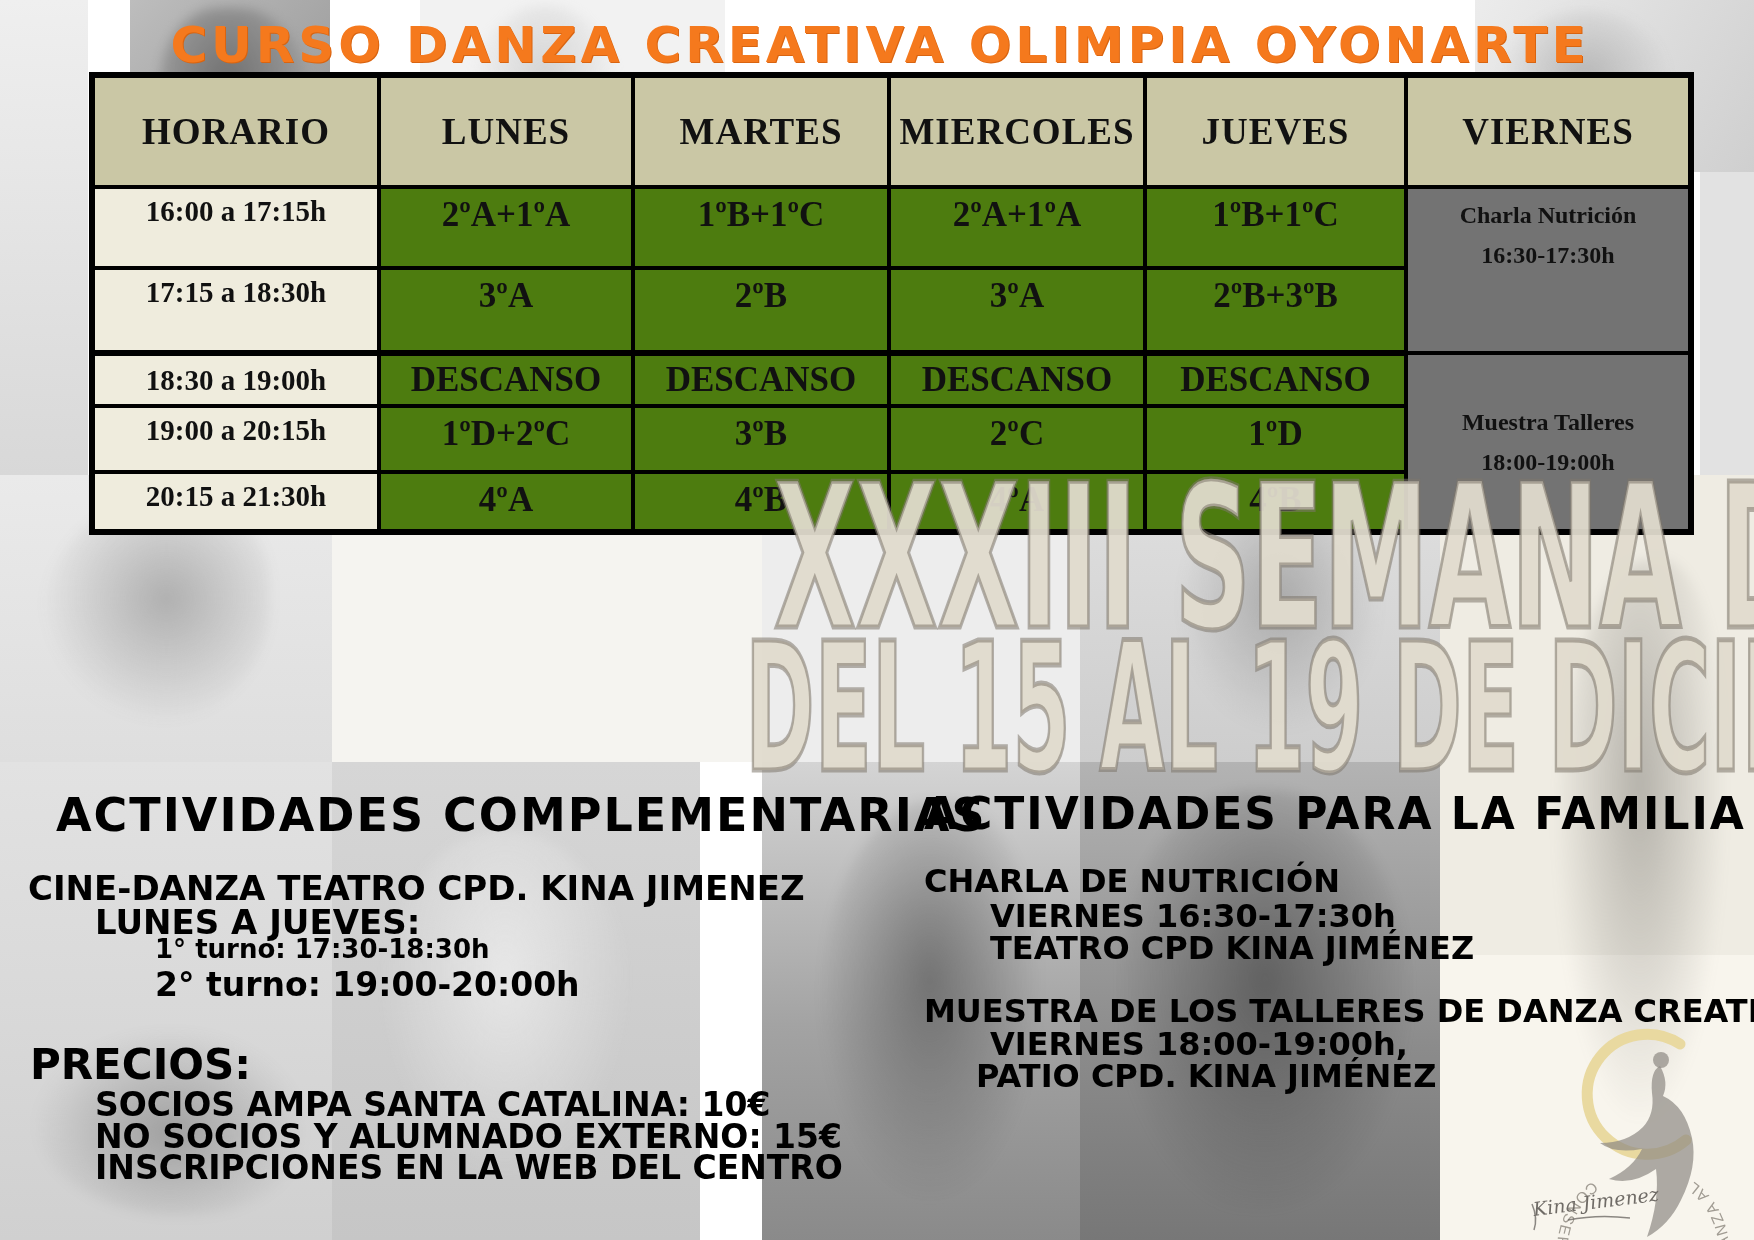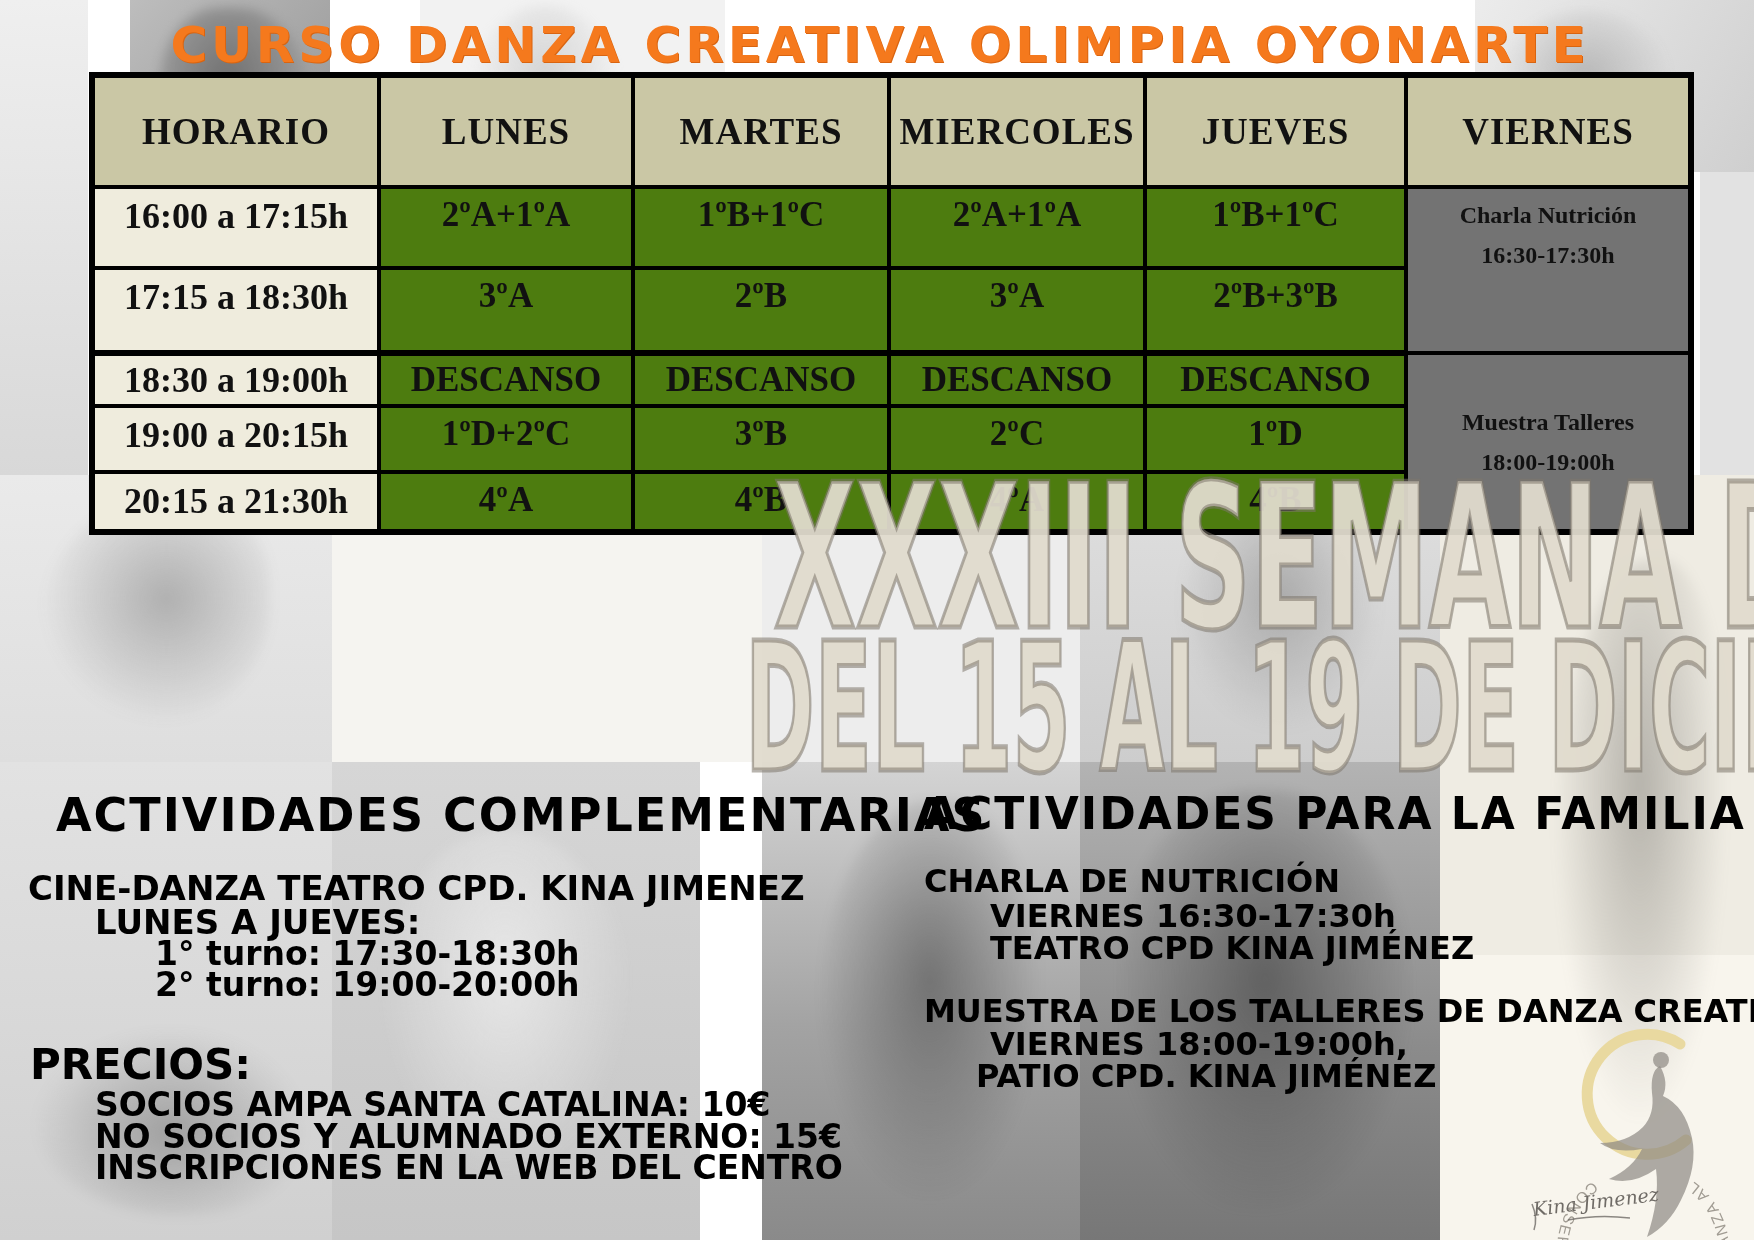--- a/index.html
+++ b/index.html
@@ -58,7 +58,7 @@
   }
   table.schedule{border:6px solid #000;}
   tr.head th{background:#cac7a5;height:107px;font-size:37px;letter-spacing:1px;vertical-align:middle;}
-  td.time{background:#efecdd;font-size:36px;font-family:Liberation Serif, serif;}
+  td.time{background:#efecdd;font-size:29px;font-family:Liberation Serif, serif;}
   td.cell{background:#4d7c0f;font-size:35px;}
   tr.r1 td{height:71px;vertical-align:top;padding-top:6px;}
   tr.r2 td{height:74px;vertical-align:top;padding-top:6px;}

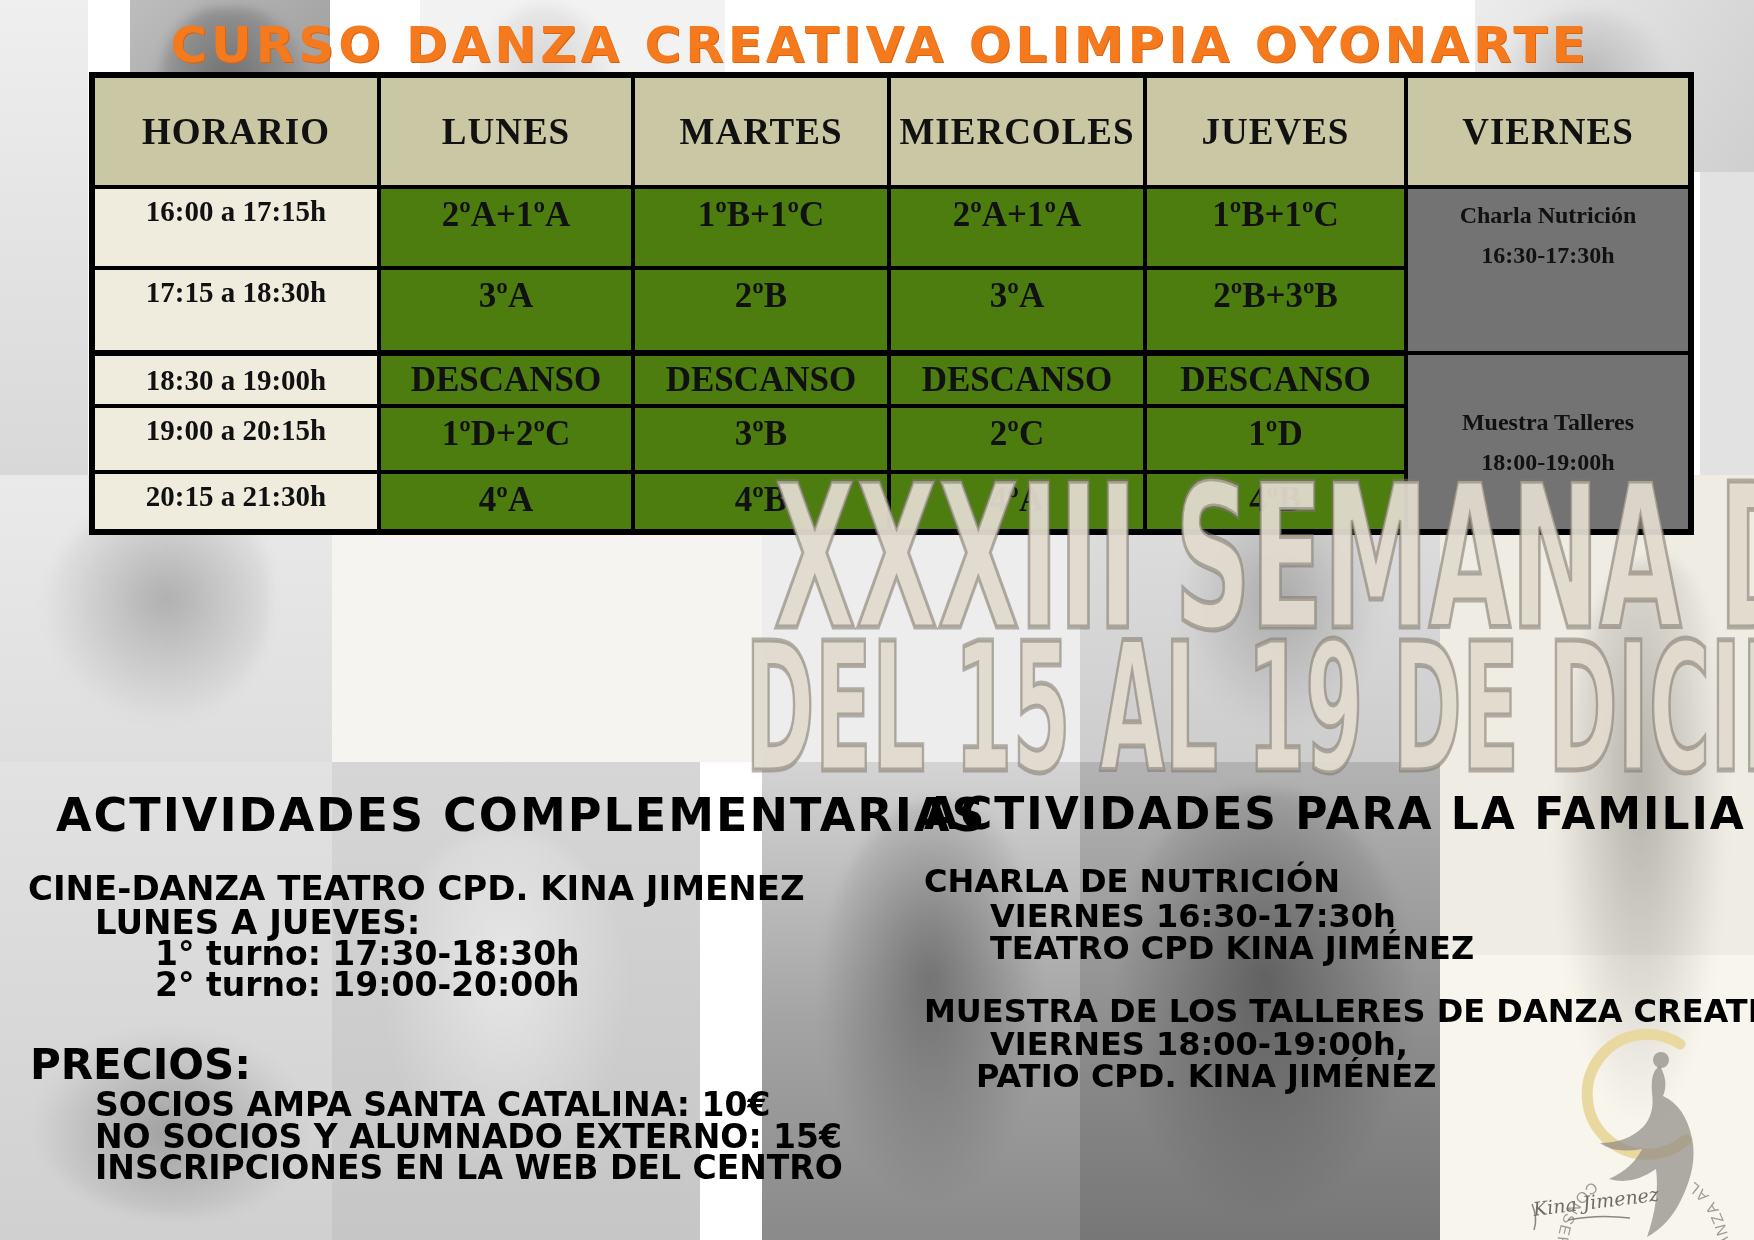--- a/index.html
+++ b/index.html
@@ -89,7 +89,7 @@
 
   .l-cine{left:28px;top:868px;font-size:34px;}
   .l-lunes{left:95px;top:902px;font-size:34px;}
-  .l-t1{left:155px;top:934px;font-size:33px;}
+  .l-t1{left:155px;top:934px;font-size:26px;}
   .l-t2{left:155px;top:965px;font-size:33px;}
   .l-precios{left:30px;top:1040px;font-size:42px;}
   .l-p1{left:95px;top:1085px;font-size:33px;}

